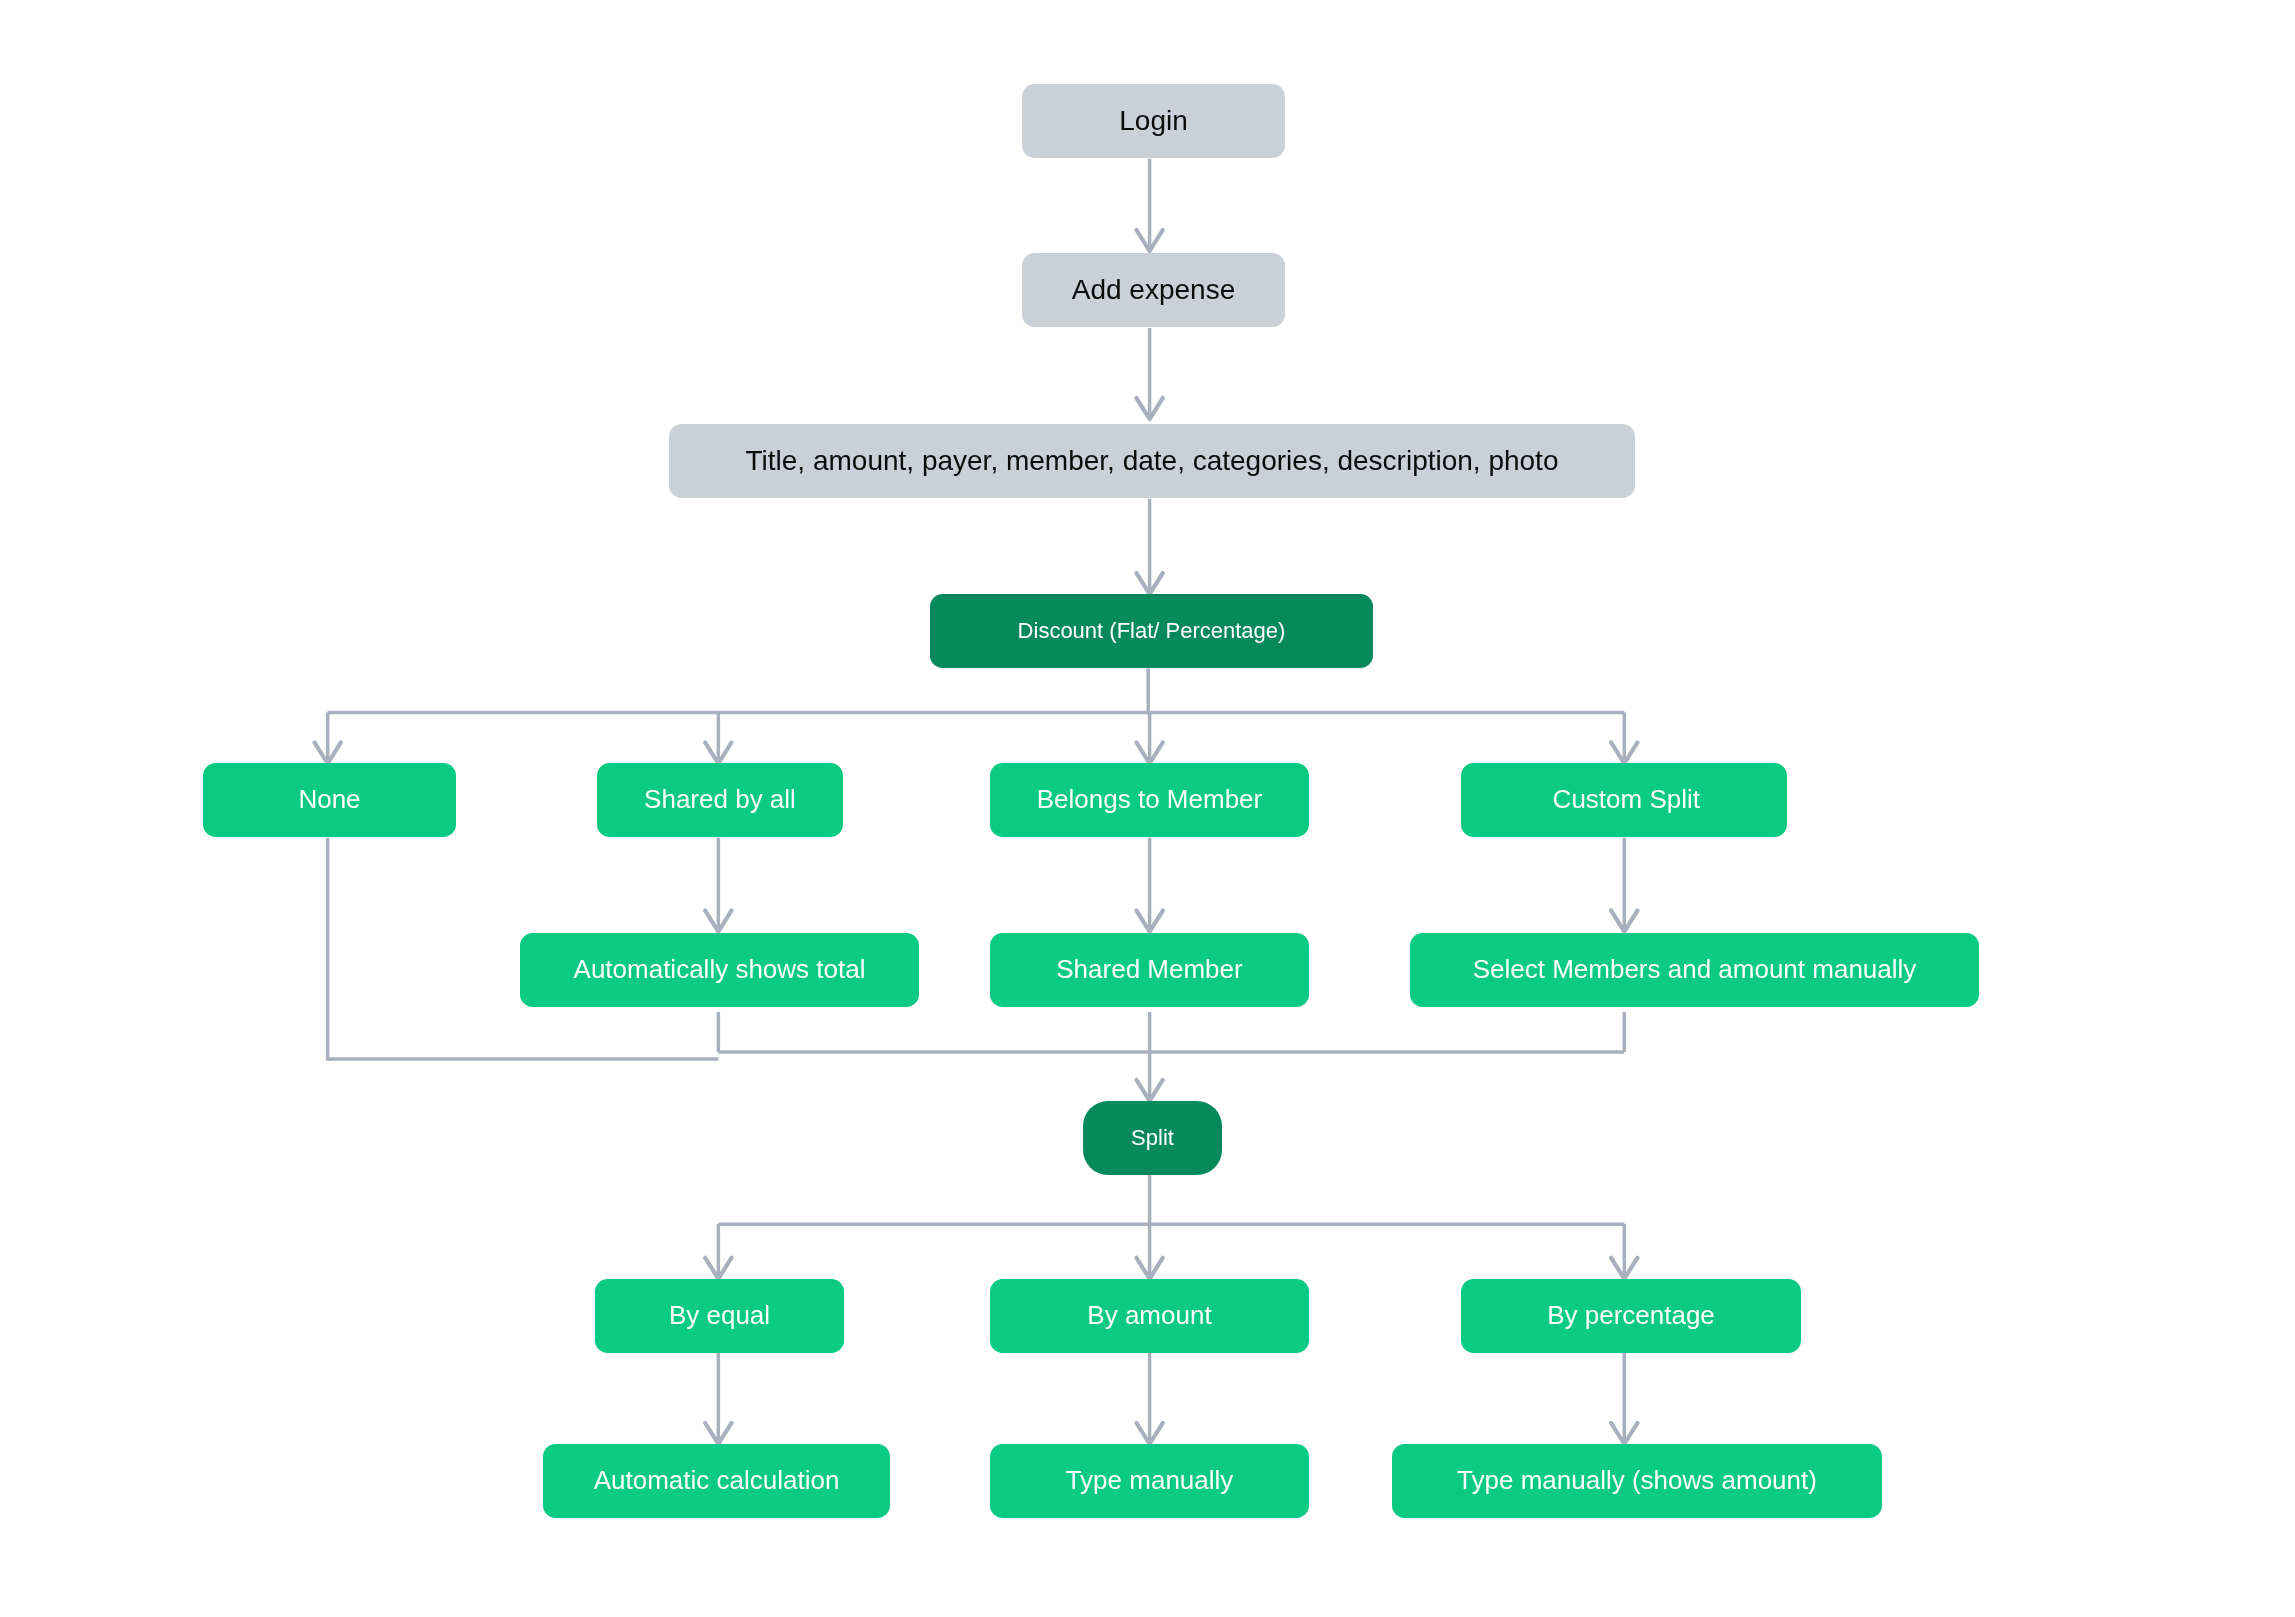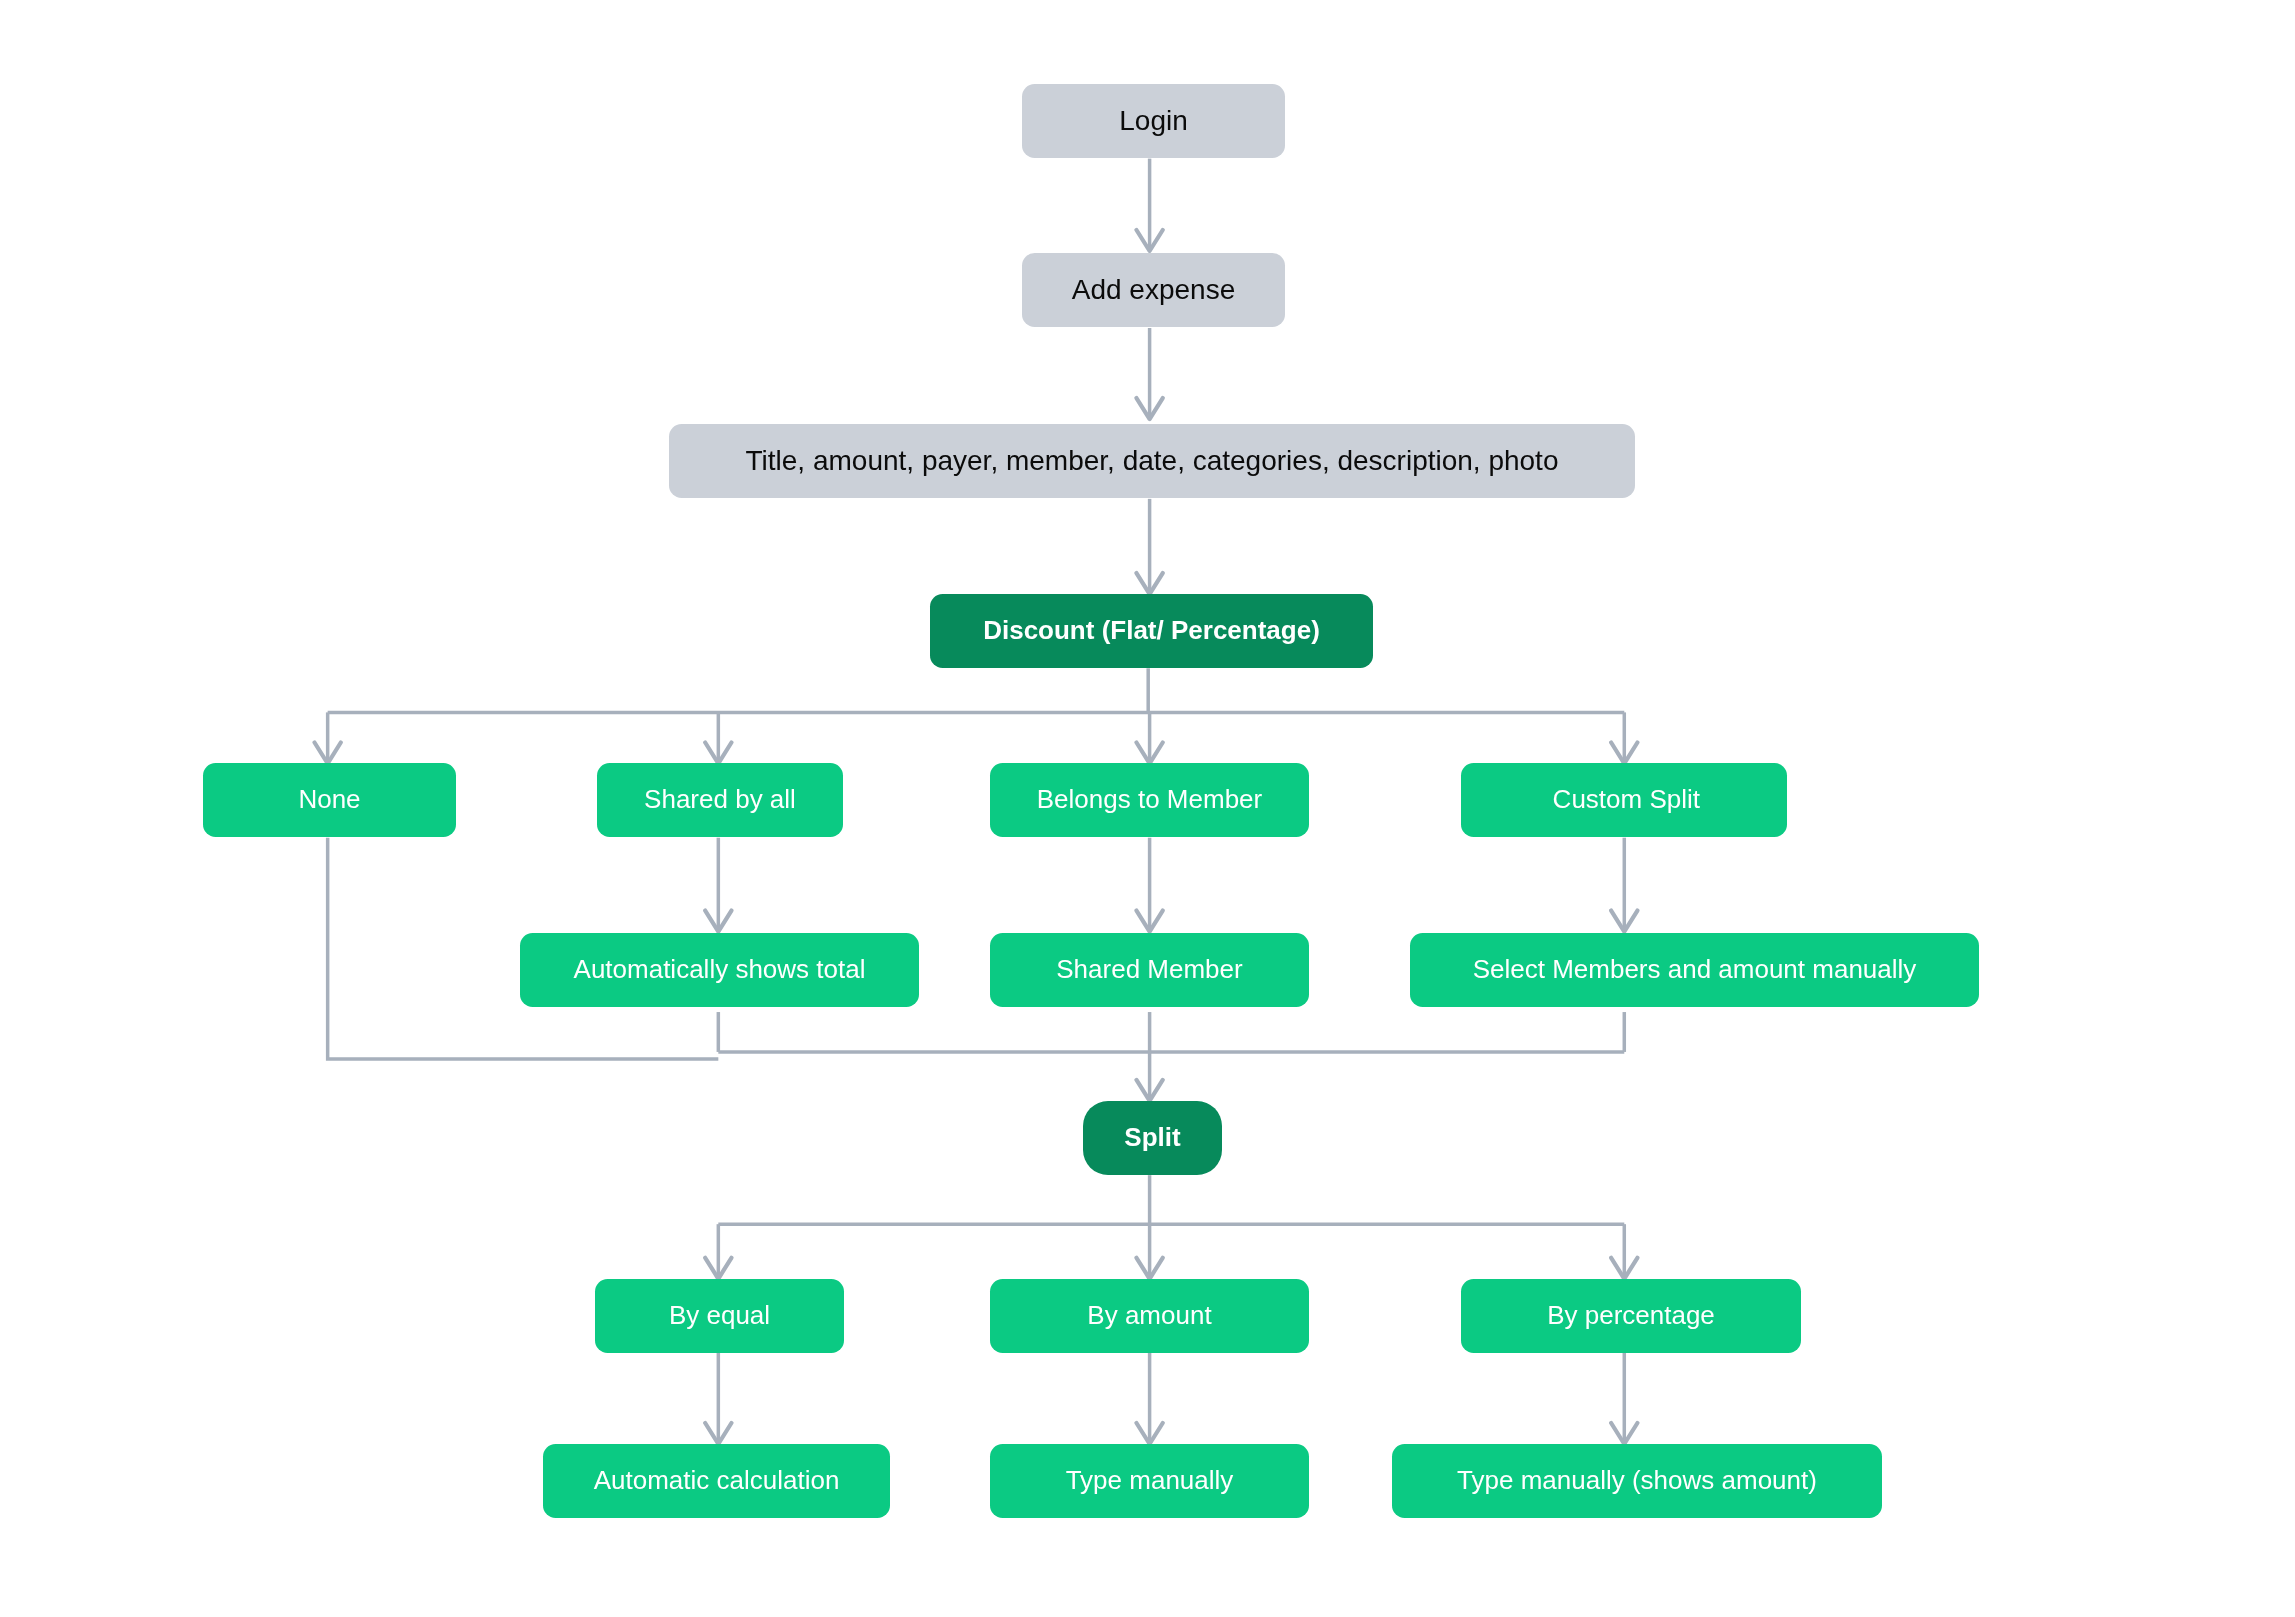--- a/index.html
+++ b/index.html
@@ -57,8 +57,8 @@
   .node-dark {
     background: #078a5b;
     color: #ffffff;
-    font-size: 26px;
-    font-weight: 700;
+    font-size: 22px;
+    font-weight: 400;
   }
 </style>
 </head>

